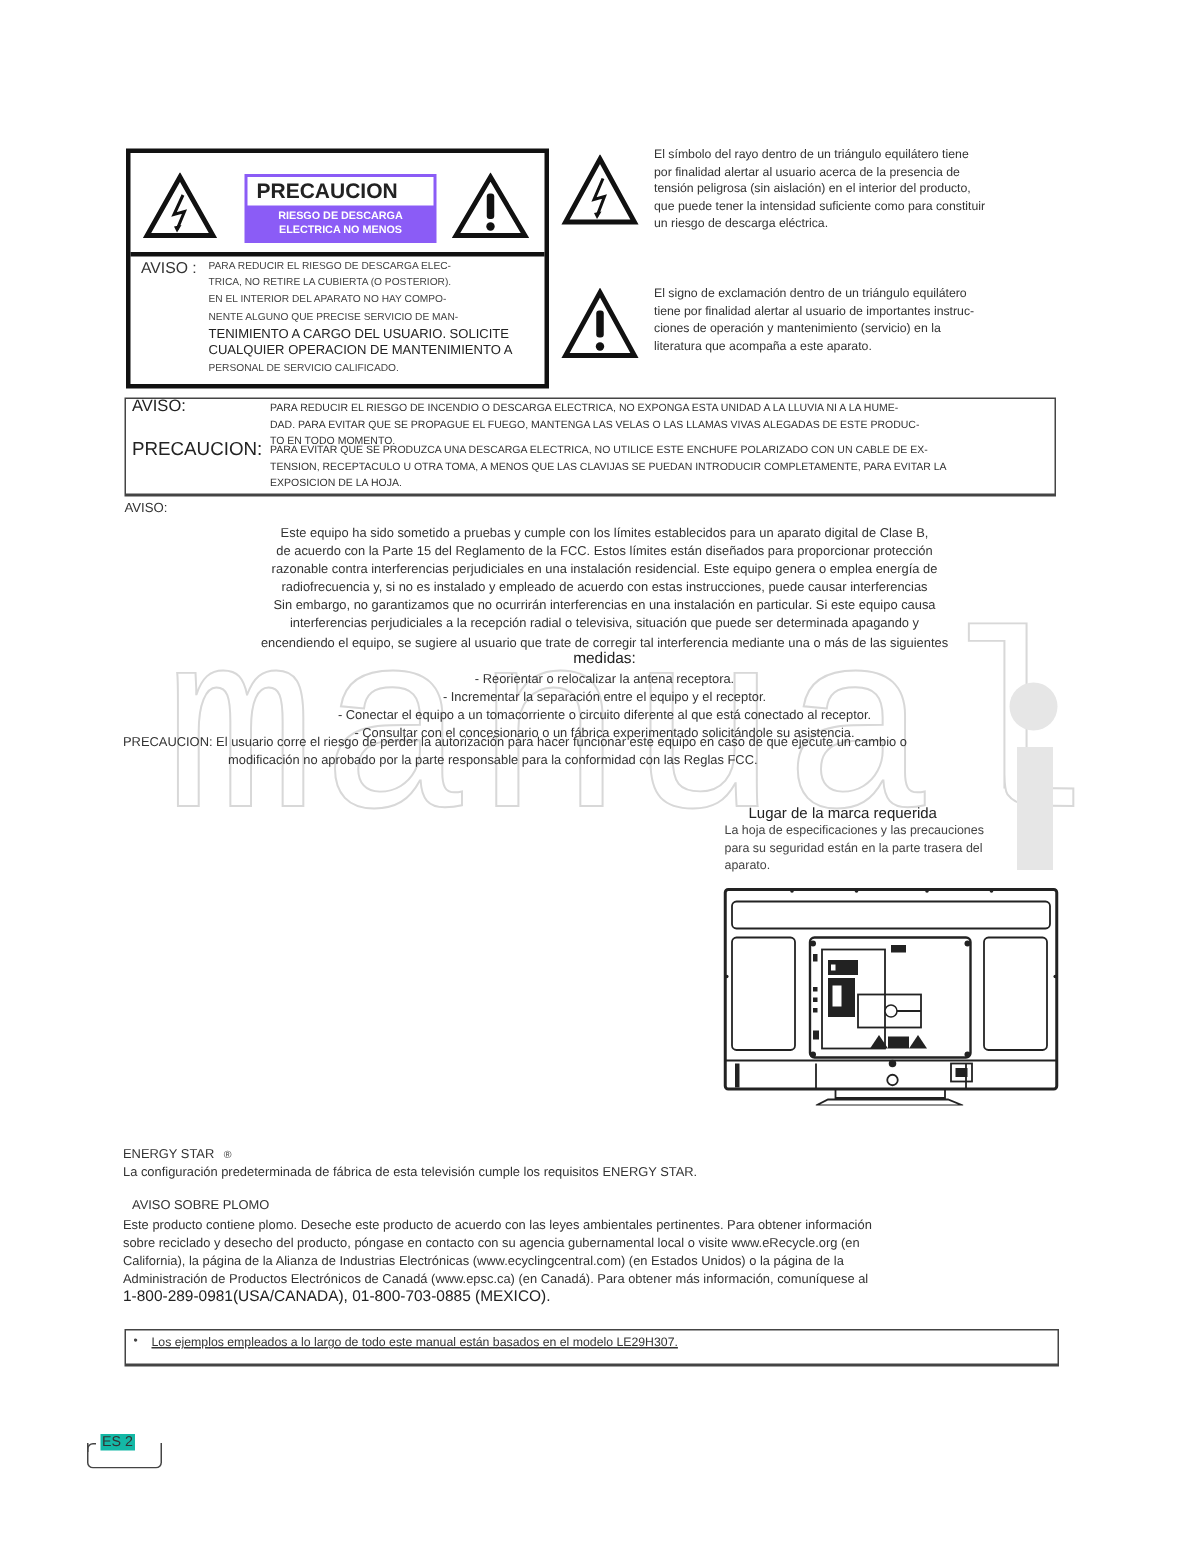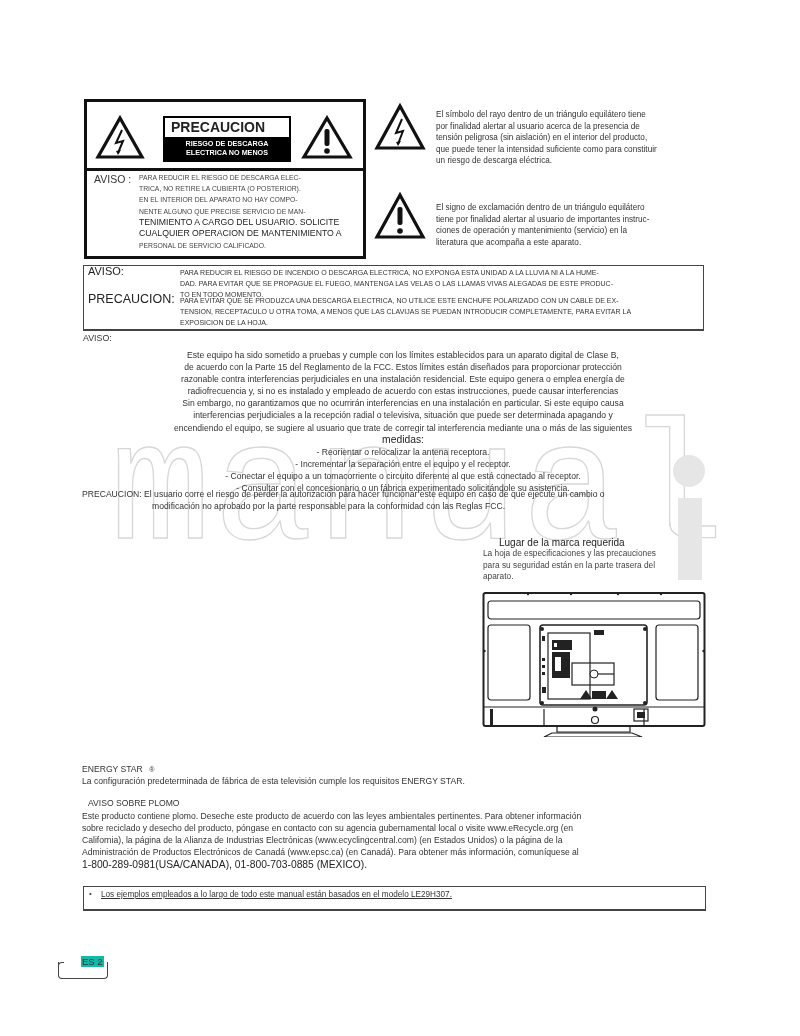--- a/index.html
+++ b/index.html
@@ -29,7 +29,7 @@
 
   
   .sym-tri { position: absolute; }
-  .sym-text { position: absolute; font-size: 8.2px; line-height: 11.6px; color: #333; width: 246px; margin-top: 12px; }
+  .sym-text { position: absolute; font-size: 8.2px; line-height: 11.6px; color: #333; width: 246px; }
 
   
   .warn-box { left: 83px; top: 265px; width: 621px; height: 66px; border: 1px solid #444; border-bottom-width: 2px; }

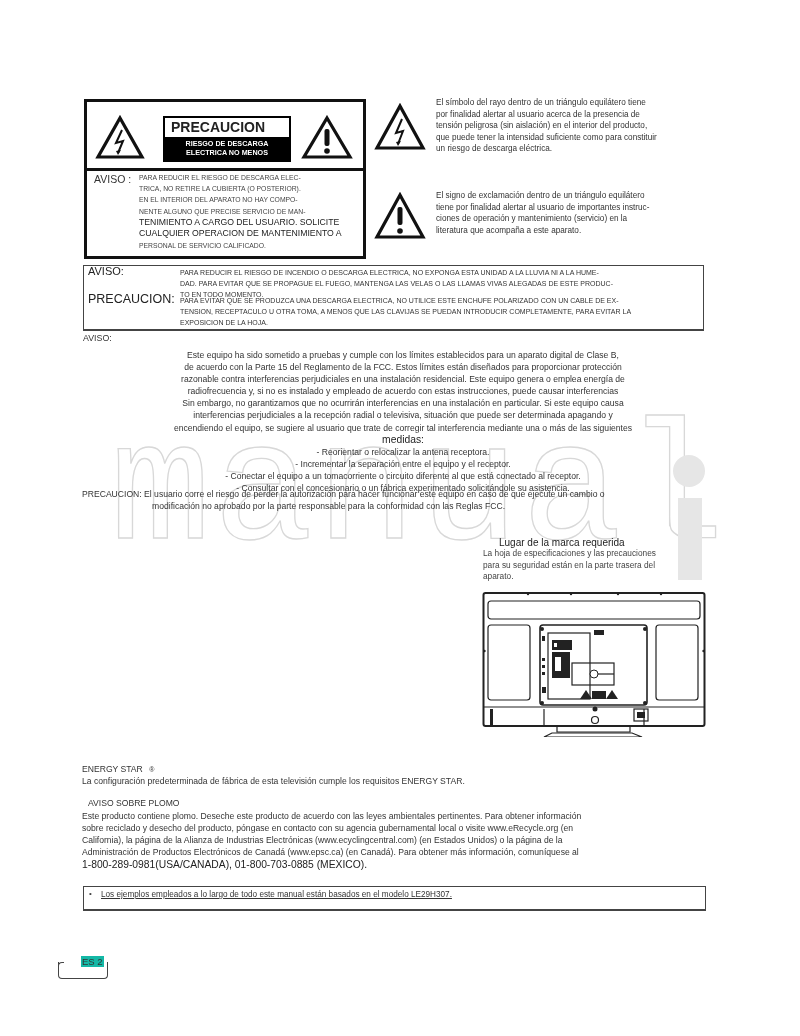--- a/index.html
+++ b/index.html
@@ -19,7 +19,7 @@
   .caution-box { left: 84px; top: 99px; width: 282px; height: 160px; border: 3px solid #111; }
   .caution-top { position: absolute; left: 0; top: 0; width: 100%; height: 69px; border-bottom: 3px solid #111; }
   .tri { position: absolute; }
-  .precaucion-panel { position: absolute; left: 76px; top: 14px; width: 128px; height: 46px; background: #000000; }
+  .precaucion-panel { position: absolute; left: 76px; top: 14px; width: 128px; height: 46px; background: #8b5cf6; }
   .precaucion-title { position: absolute; left: 2px; top: 2px; width: 124px; height: 19px; background: #fff; font-weight: bold; font-size: 14px; line-height: 19px; padding-left: 6px; color: #222; }
   .precaucion-sub { position: absolute; left: 0; top: 23px; width: 100%; text-align: center; color: #fff; font-weight: bold; font-size: 7.2px; line-height: 9px; }
   .caution-bottom { position: absolute; left: 0; top: 69px; width: 100%; height: 86px; }

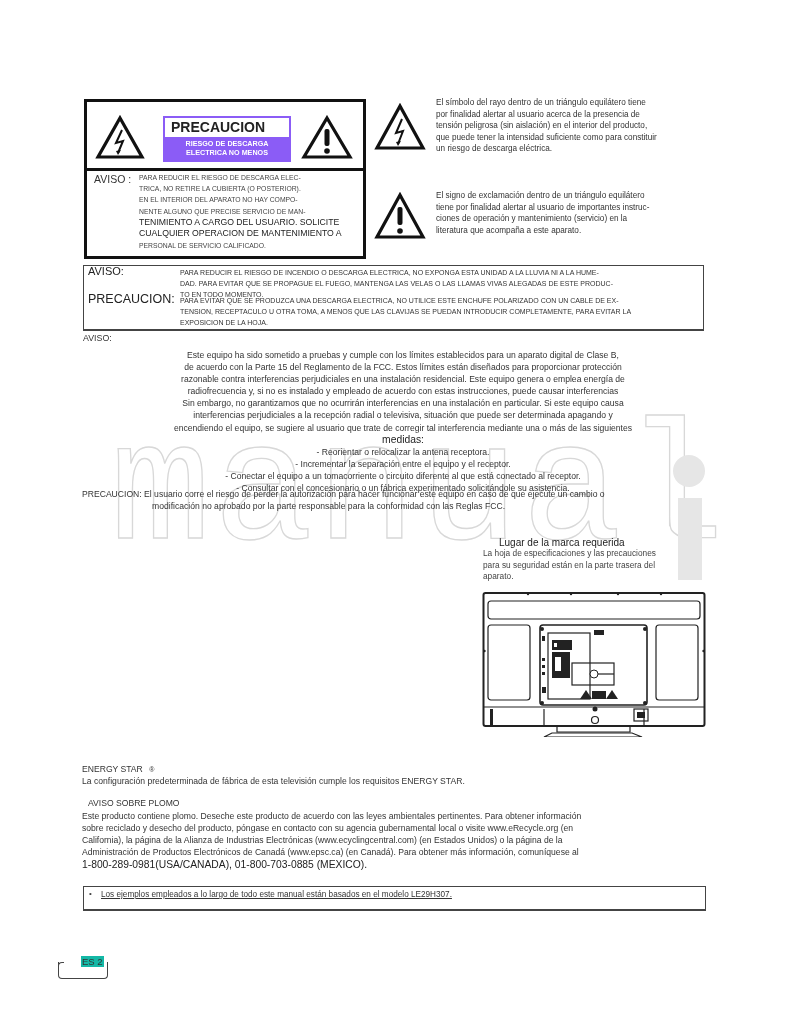--- a/index.html
+++ b/index.html
@@ -67,7 +67,7 @@
   
   .page-tab { left: 58px; top: 962px; width: 50px; height: 17px; border: 1.4px solid #444; border-top: none; border-radius: 0 0 4px 4px; }
   .page-tab-corner-l { left: 58px; top: 962px; width: 6px; height: 6px; border-top: 1.4px solid #444; border-left: 1.4px solid #444; border-radius: 4px 0 0 0; }
-  .page-num { left: 81px; top: 956px; font-size: 9.5px; color: #333; background: #14b8a6; padding: 0 1px; }
+  .page-num { left: 67px; top: 956px; font-size: 9.5px; color: #333; background: #14b8a6; padding: 0 1px; }
 </style>
 </head>
 <body>

